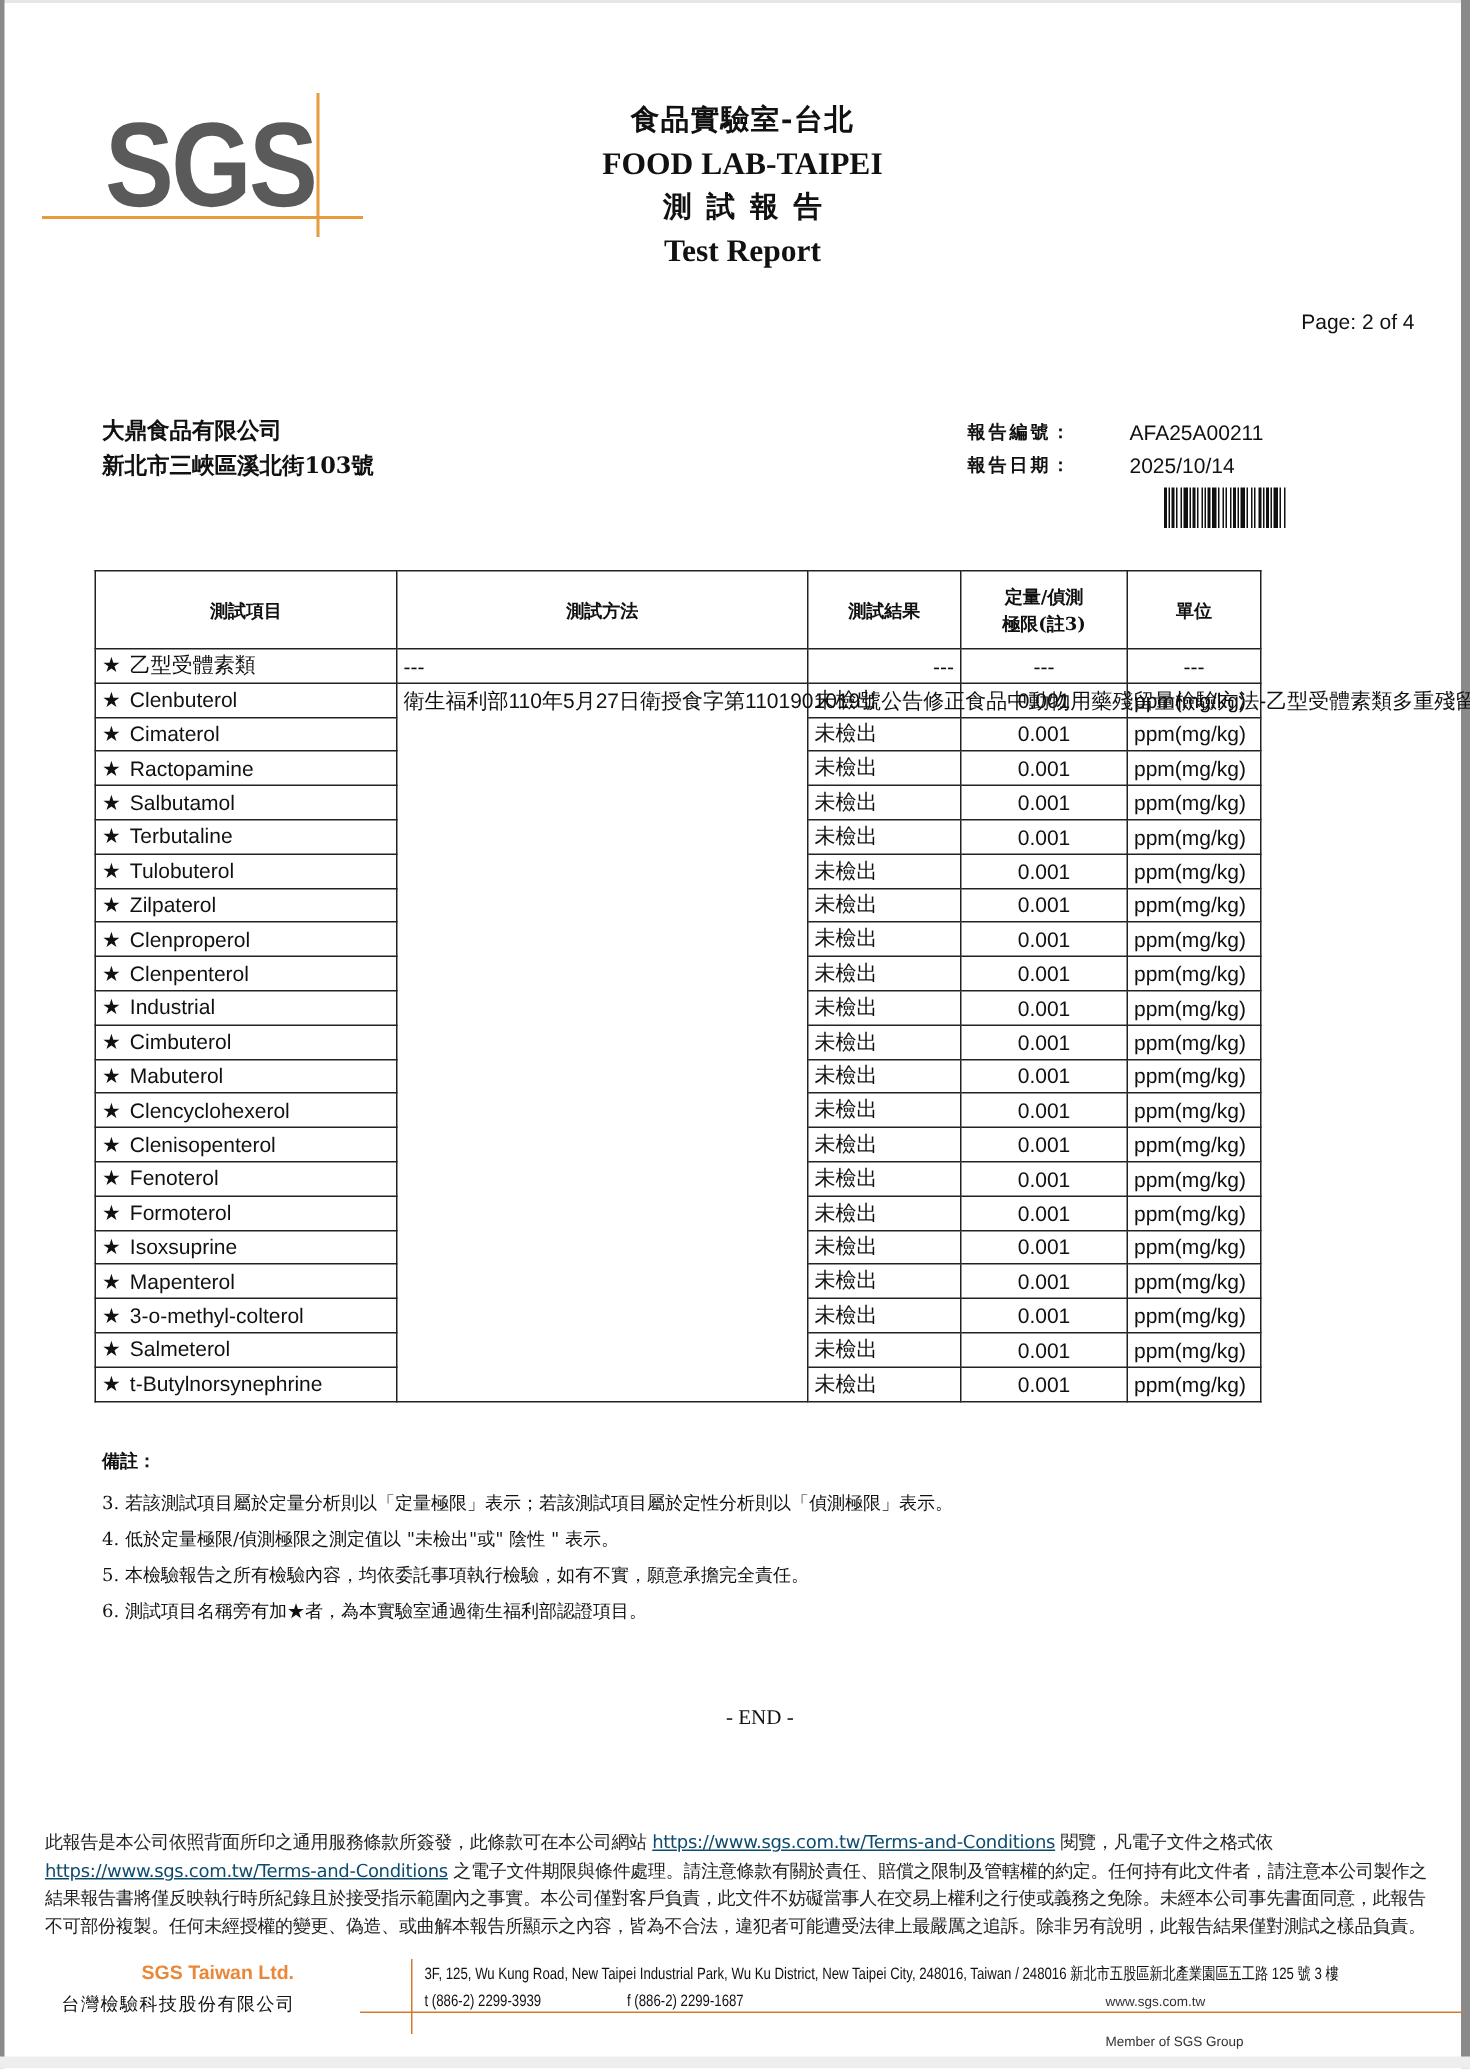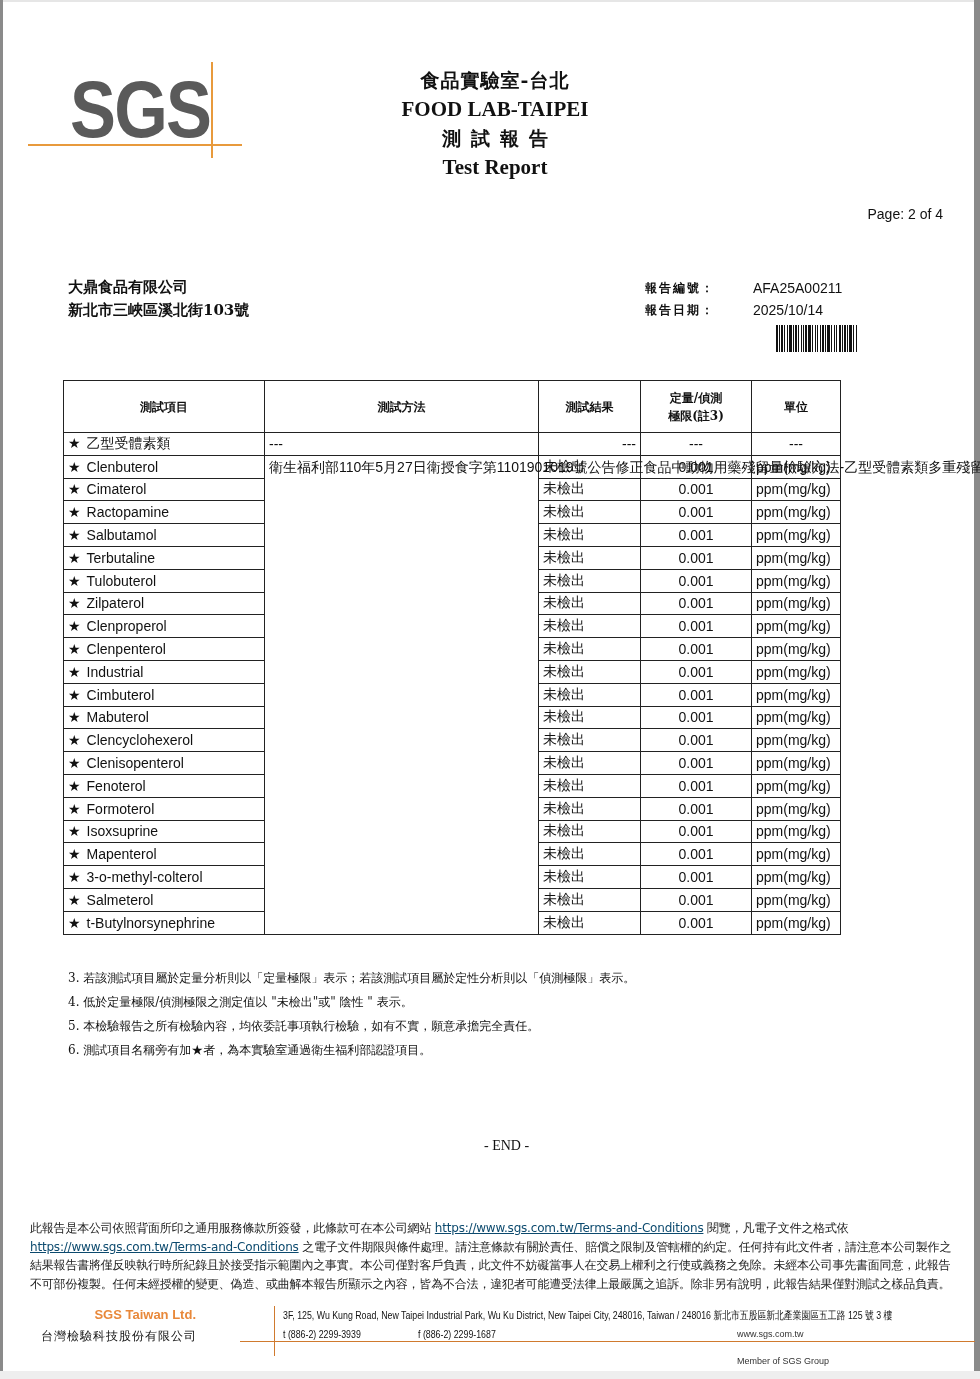--- a/index.html
+++ b/index.html
@@ -357,6 +357,7 @@
 </table>
 
 <div class="notes">
+  <div class="heading">備註：</div>
   <div class="n"><span>3.</span> <span>若該測試項目屬於定量分析則以「定量極限」表示；若該測試項目屬於定性分析則以「偵測極限」表示。</span></div>
   <div class="n"><span>4.</span> <span>低於定量極限/偵測極限之測定值以 "未檢出"或" 陰性 " 表示。</span></div>
   <div class="n"><span>5.</span> <span>本檢驗報告之所有檢驗內容，均依委託事項執行檢驗，如有不實，願意承擔完全責任。</span></div>

